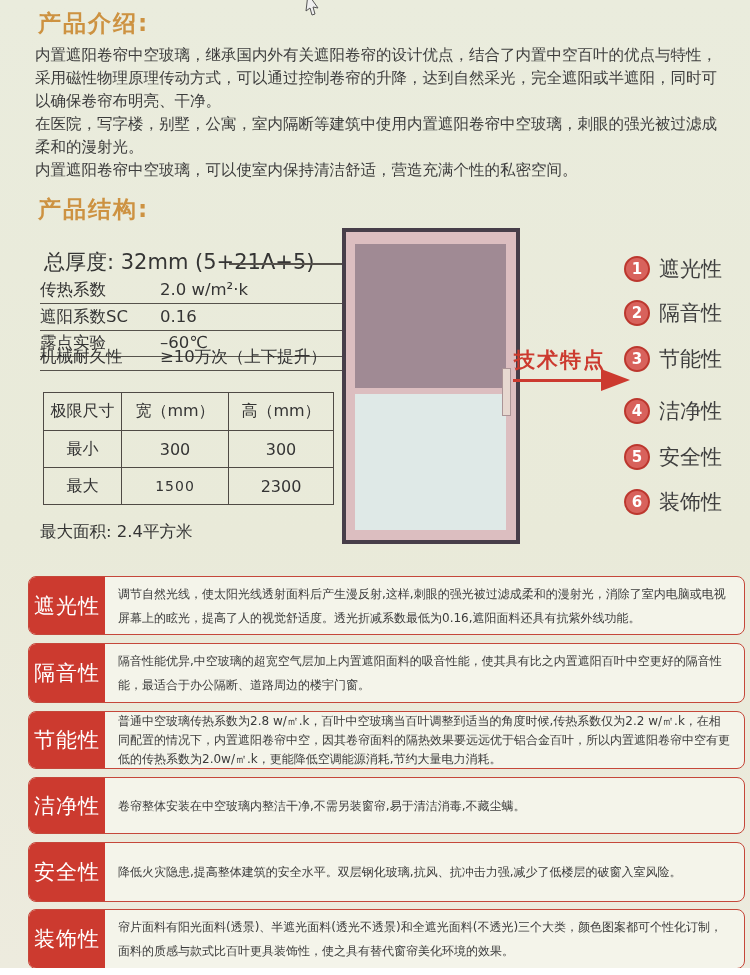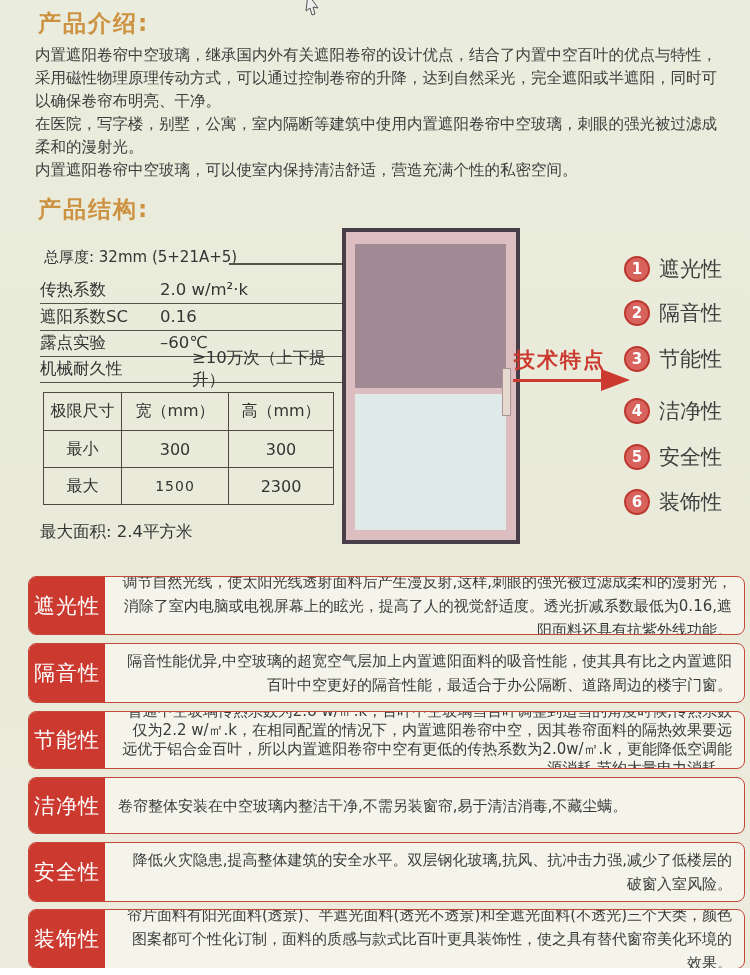--- a/index.html
+++ b/index.html
@@ -22,7 +22,7 @@
   #intro-paragraphs p{margin:0;}
   
   .spec-total{
-    position:absolute;left:44px;top:248px;font-size:15px;color:#343434;
+    position:absolute;left:44px;top:248px;font-size:21px;color:#343434;
   }
   #leader-line{
     position:absolute;left:229px;top:263px;width:114px;height:2px;

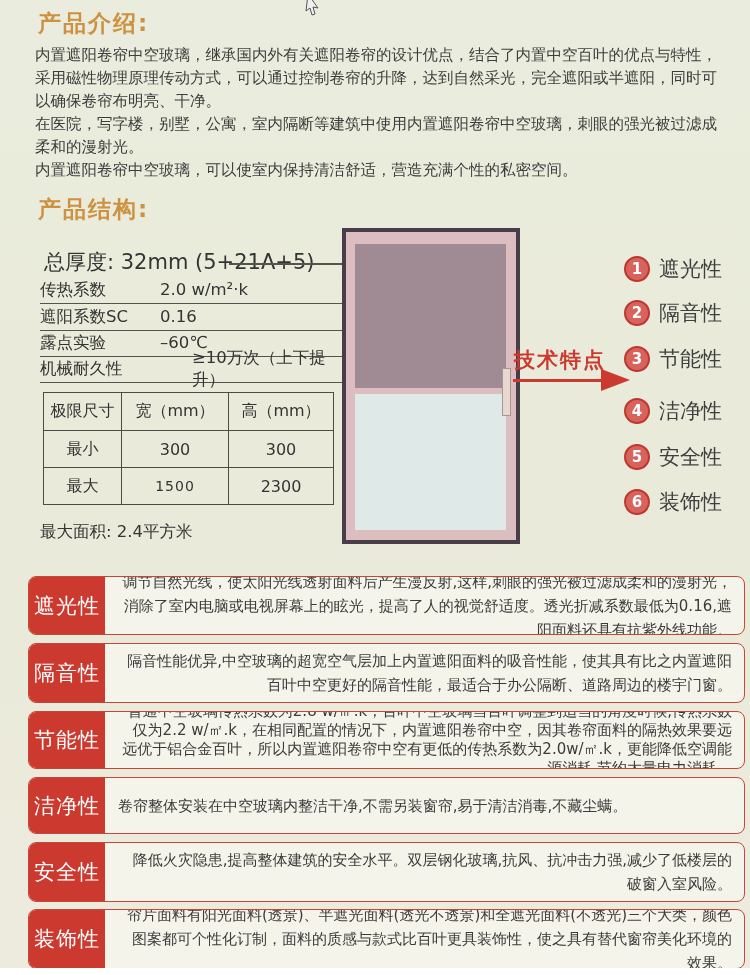--- a/index.html
+++ b/index.html
@@ -138,7 +138,7 @@
     <span class="spec-label">露点实验</span>
     <span class="spec-value">–60℃</span>
   </div>
-  <div class="spec-row" style="top:355px;gap:32px;">
+  <div class="spec-row" style="top:343px;">
     <span class="spec-label">机械耐久性</span>
     <span class="spec-value">≥10万次（上下提升）</span>
   </div>

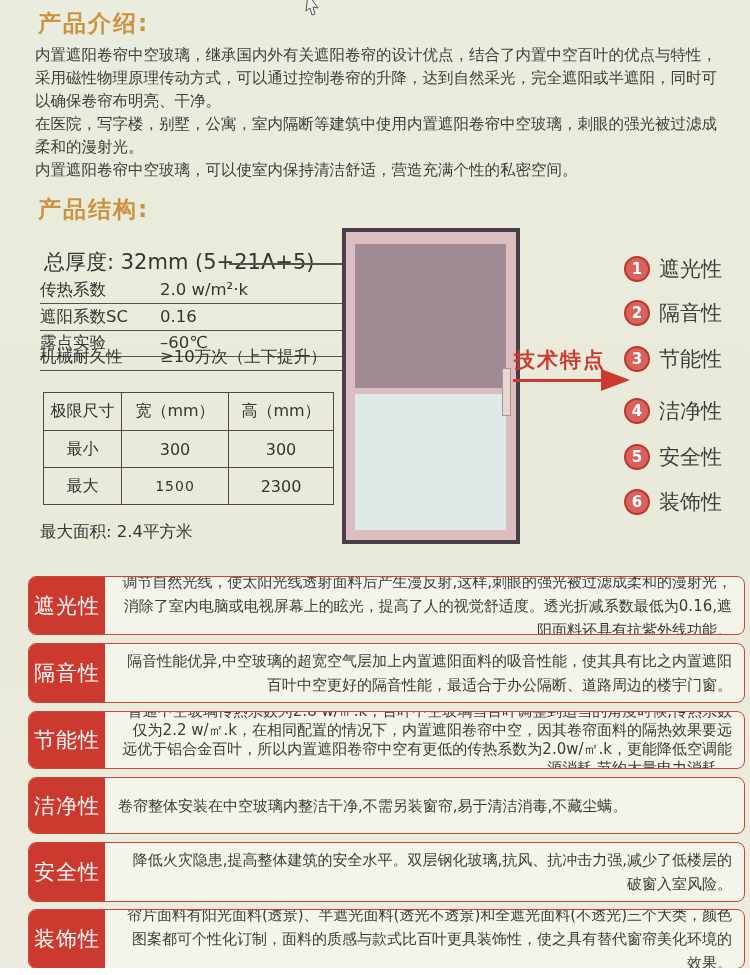--- a/index.html
+++ b/index.html
@@ -104,7 +104,7 @@
   }
   .detail-text{
     flex:1;display:flex;align-items:center;
-    padding:4px 12px 4px 13px;font-size:15px;line-height:24px;color:#3b3b3b;text-align:right;
+    padding:4px 12px 4px 13px;font-size:12px;line-height:24px;color:#3b3b3b;
   }
   .detail-text.tight{line-height:19px;}
   #cursor-icon{position:absolute;left:305px;top:-6px;}

